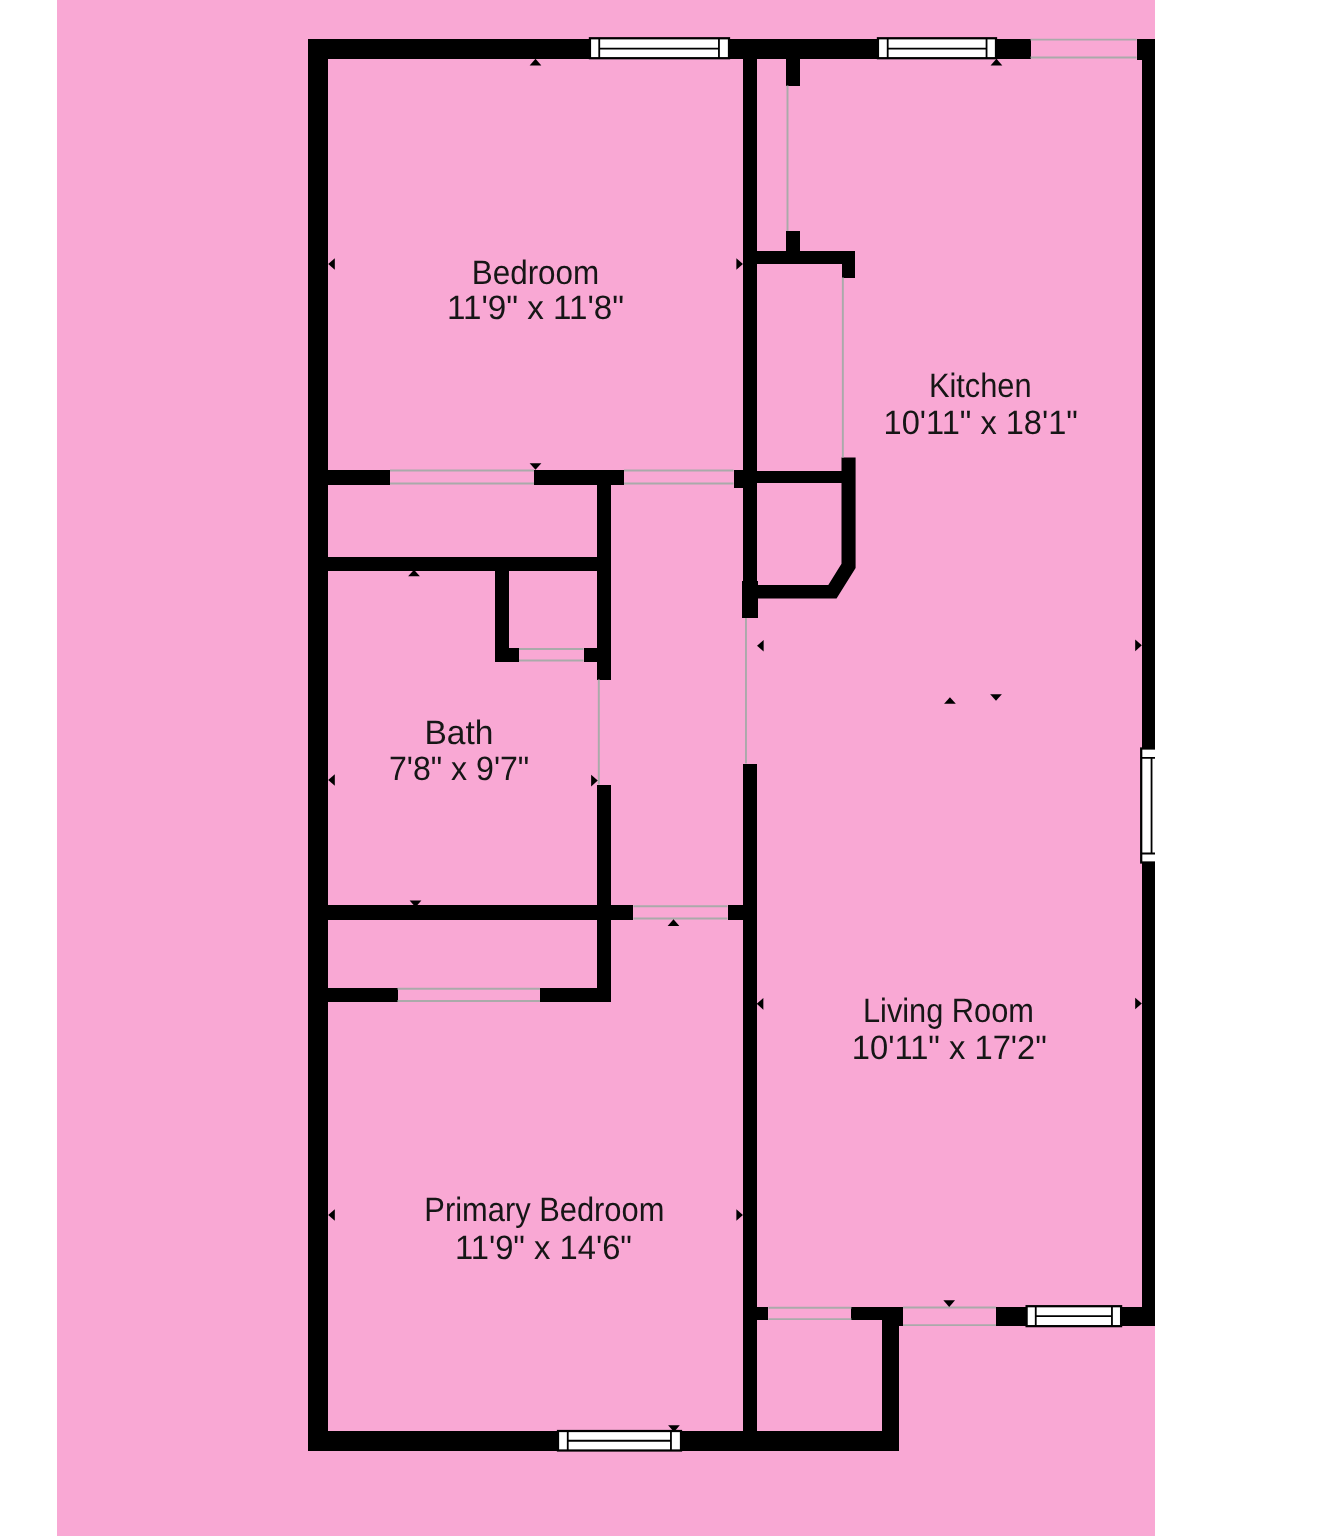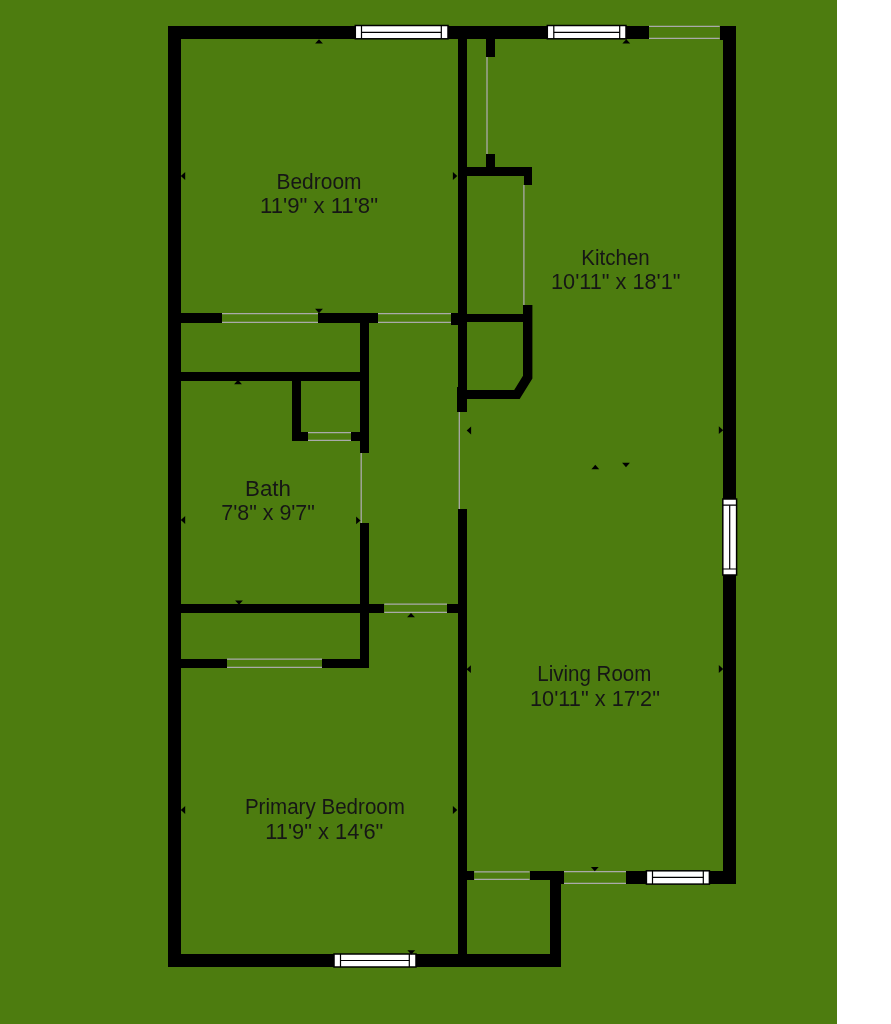--- a/index.html
+++ b/index.html
@@ -3,7 +3,7 @@
 <meta charset="utf-8">
 <style>
   html,body{margin:0;padding:0;background:#ffffff;}
-  .page{position:relative;width:837px;height:1024px;background:#4d7c0f;overflow:hidden;}
+  .page{position:relative;width:732px;height:1024px;background:#f9a8d4;overflow:hidden;margin-left:38px;}
   svg{position:absolute;left:0;top:0;}
   text{font-family:"Liberation Sans", sans-serif;fill:#161616;}
 </style>

